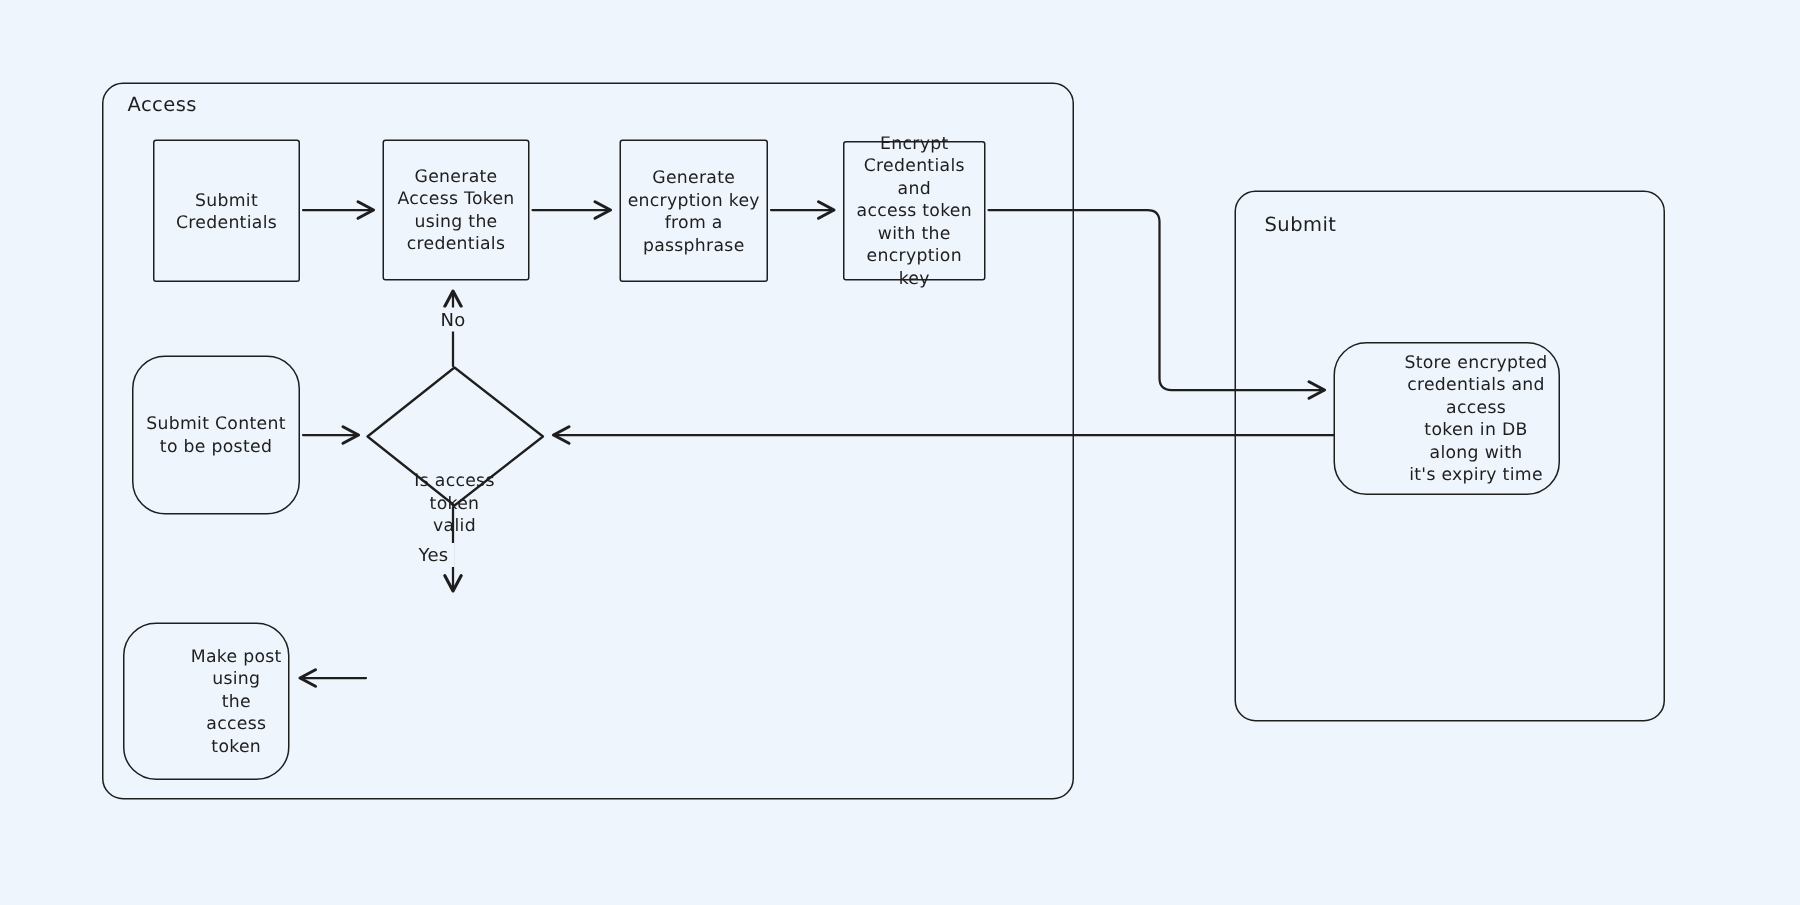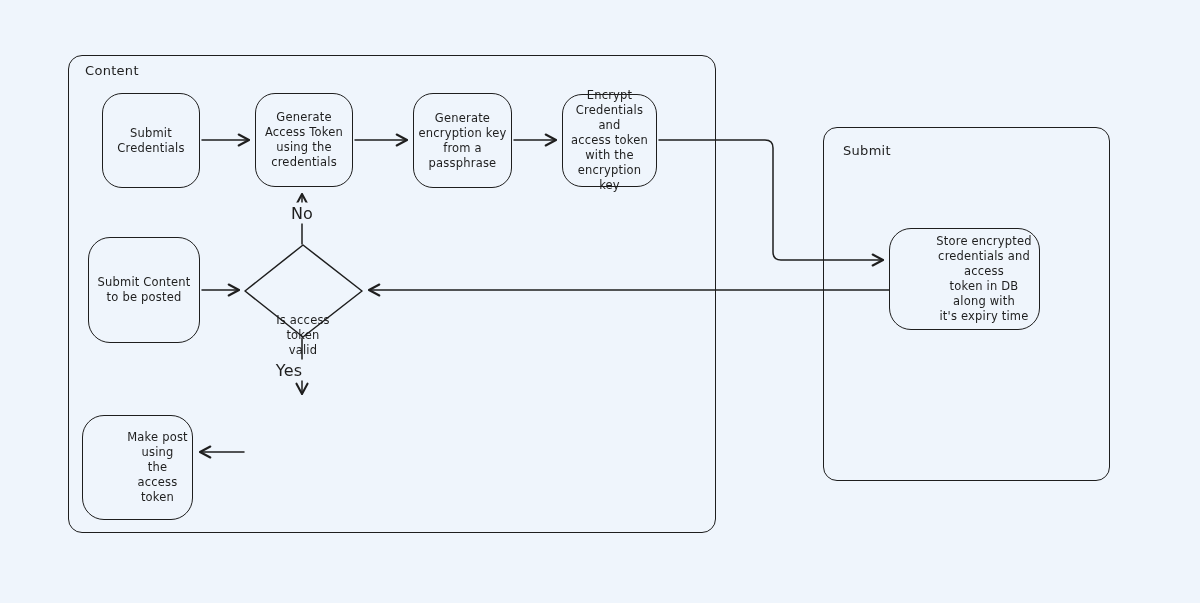--- a/index.html
+++ b/index.html
@@ -90,7 +90,7 @@
 <div class="stage">
 
   <div class="frame" style="left:68px;top:55px;width:648px;height:478px;"></div>
-  <div class="frame-label" style="left:85px;top:63px;">Content</div>
+  <div class="frame-label" style="left:85px;top:63px;">Access</div>
 
   <div class="frame" style="left:823px;top:127px;width:287px;height:354px;"></div>
   <div class="frame-label" style="left:843px;top:143px;">Submit</div>

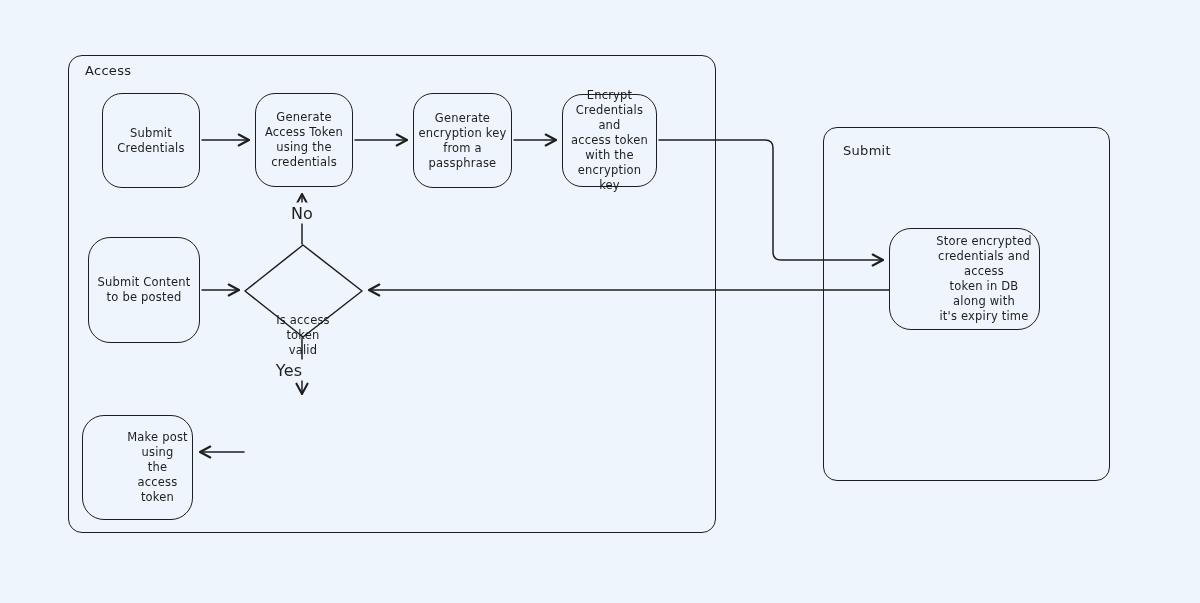--- a/index.html
+++ b/index.html
@@ -47,7 +47,7 @@
   .box{
     position:absolute;
     border:1.6px solid var(--ink);
-    border-radius:20px;
+    border-radius:2px;
     box-sizing:border-box;
     display:flex;
     align-items:center;

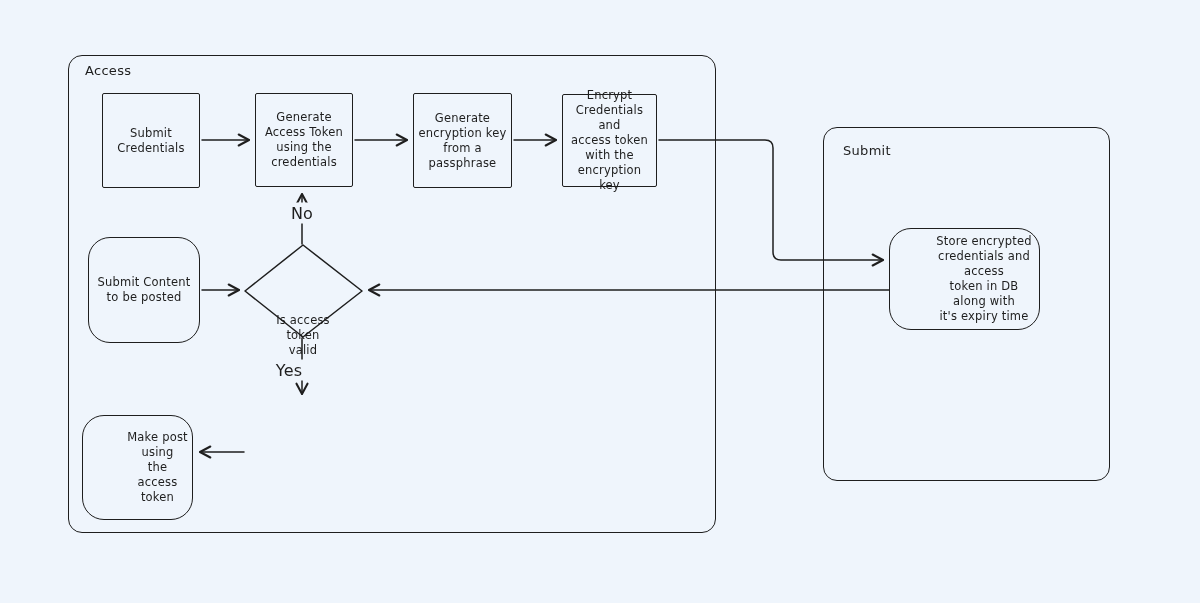--- a/index.html
+++ b/index.html
@@ -78,7 +78,7 @@
     transform:translate(-50%,-50%);
     background:var(--bg);
     padding:1px 4px;
-    font-size:16px;
+    font-size:12px;
     letter-spacing:.2px;
     z-index:4;
     white-space:nowrap;

